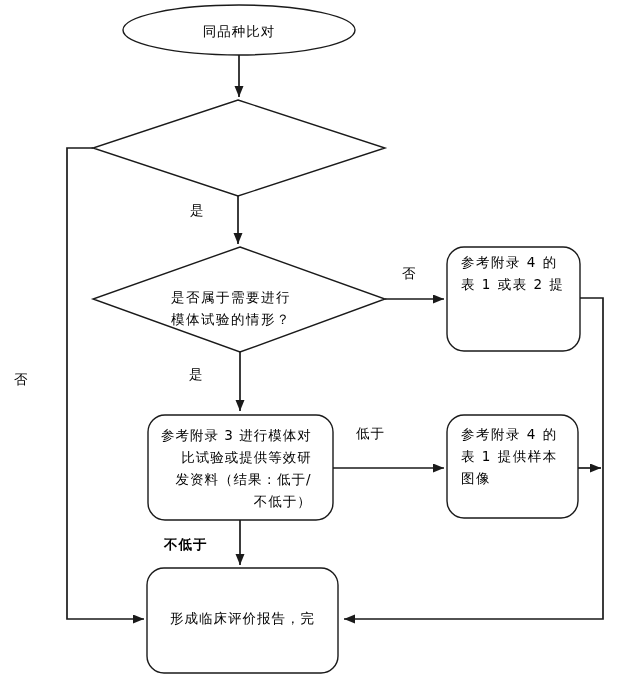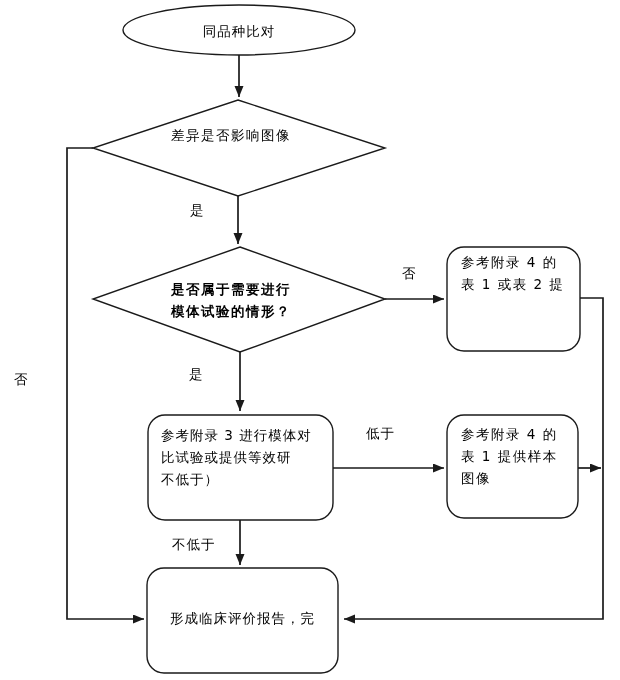--- a/index.html
+++ b/index.html
@@ -86,7 +86,6 @@
   <div class="node-text centered" style="left:123px; top:20px; width:232px;">同品种比对</div>
 
   <div class="node-text" style="left:171px; top:124px;">
-    <div>差异是否影响图像</div>
   </div>
 
   <div class="node-text" style="left:171px; top:278px;font-weight:bold;">

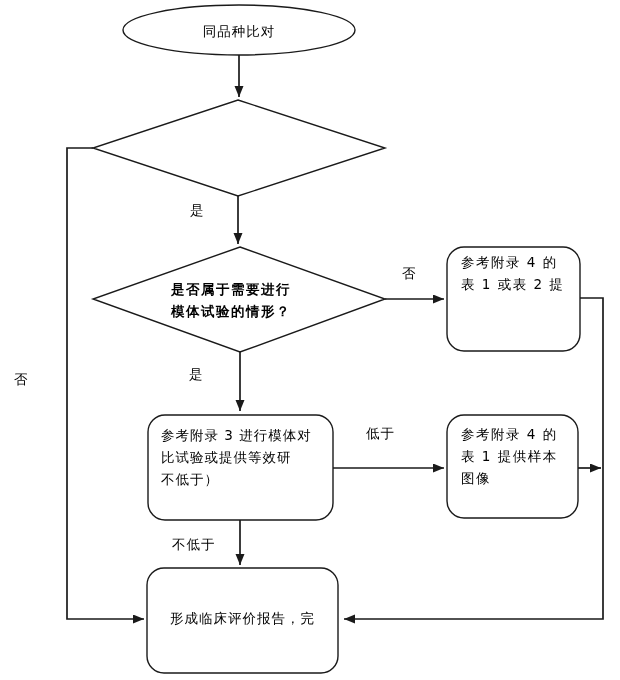--- a/index.html
+++ b/index.html
@@ -88,7 +88,7 @@
   <div class="node-text" style="left:171px; top:124px;">
   </div>
 
-  <div class="node-text" style="left:171px; top:278px;font-weight:bold;">
+  <div class="node-text" style="left:171px; top:286px;">
     <div>是否属于需要进行</div>
     <div>模体试验的情形？</div>
   </div>

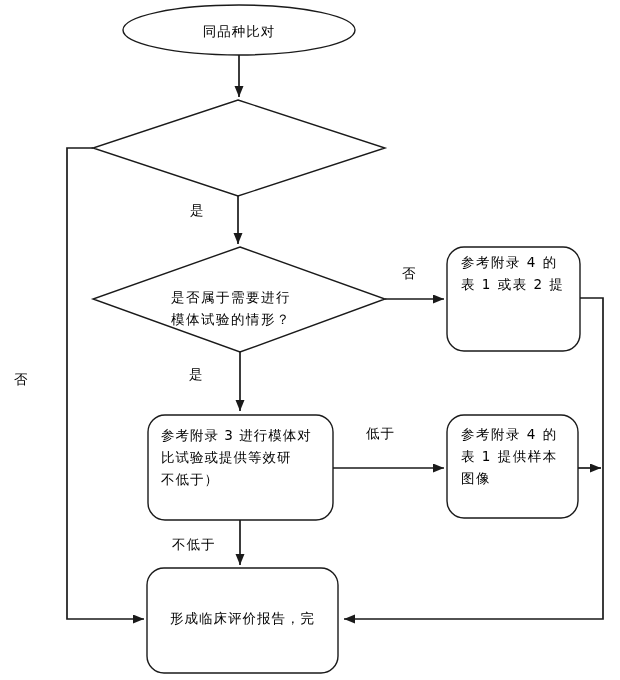--- a/index.html
+++ b/index.html
@@ -98,7 +98,7 @@
     <div>表 1 或表 2 提</div>
   </div>
 
-  <div class="node-text" style="left:161px; top:424px; letter-spacing:1px;">
+  <div class="node-text" style="left:161px; top:424px; letter-spacing:1px;text-align:right;">
     <div>参考附录 3 进行模体对</div>
     <div>比试验或提供等效研</div>
     <div>不低于）</div>

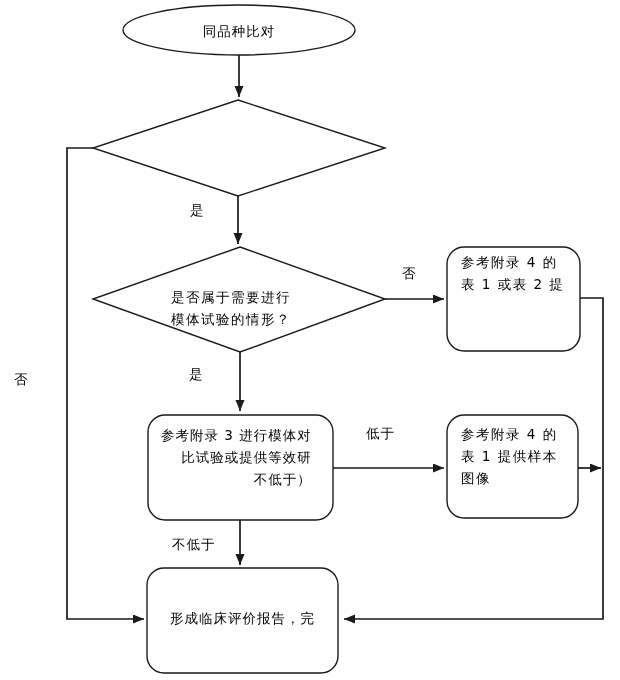--- a/index.html
+++ b/index.html
@@ -118,7 +118,7 @@
   <div class="edge-label" style="left:189px; top:366px;">是</div>
   <div class="edge-label" style="left:402px; top:265px;">否</div>
   <div class="edge-label" style="left:14px; top:371px;">否</div>
-  <div class="edge-label" style="left:366px; top:425px;">低于</div>
+  <div class="edge-label" style="left:356px; top:425px;">低于</div>
   <div class="edge-label" style="left:172px; top:536px;">不低于</div>
 
 </div>

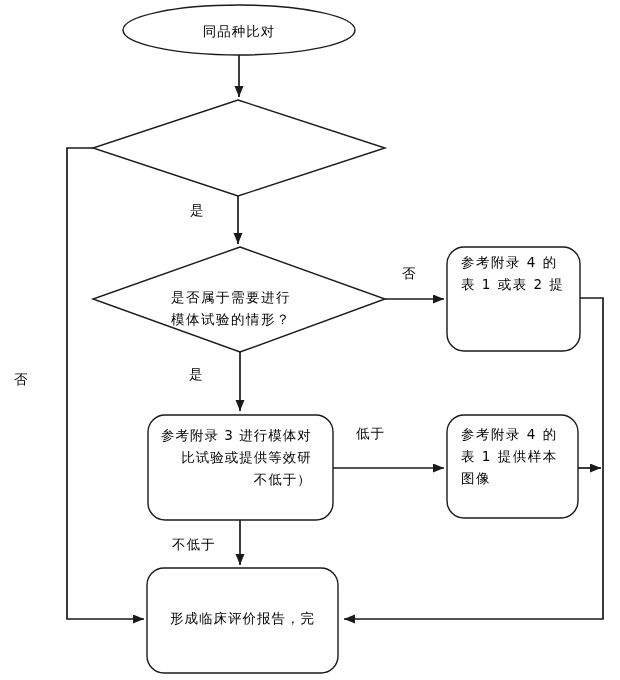--- a/index.html
+++ b/index.html
@@ -101,6 +101,7 @@
   <div class="node-text" style="left:161px; top:424px; letter-spacing:1px;text-align:right;">
     <div>参考附录 3 进行模体对</div>
     <div>比试验或提供等效研</div>
+    <div>发资料（结果：低于/</div>
     <div>不低于）</div>
   </div>
 

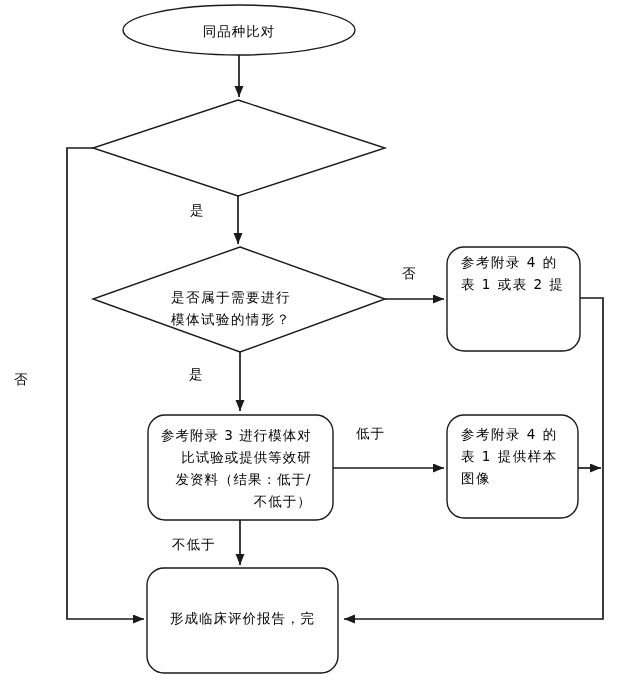--- a/index.html
+++ b/index.html
@@ -120,7 +120,7 @@
   <div class="edge-label" style="left:402px; top:265px;">否</div>
   <div class="edge-label" style="left:14px; top:371px;">否</div>
   <div class="edge-label" style="left:356px; top:425px;">低于</div>
-  <div class="edge-label" style="left:172px; top:536px;">不低于</div>
+  <div class="edge-label" style="left:164px; top:536px;font-weight:bold;">不低于</div>
 
 </div>
 

